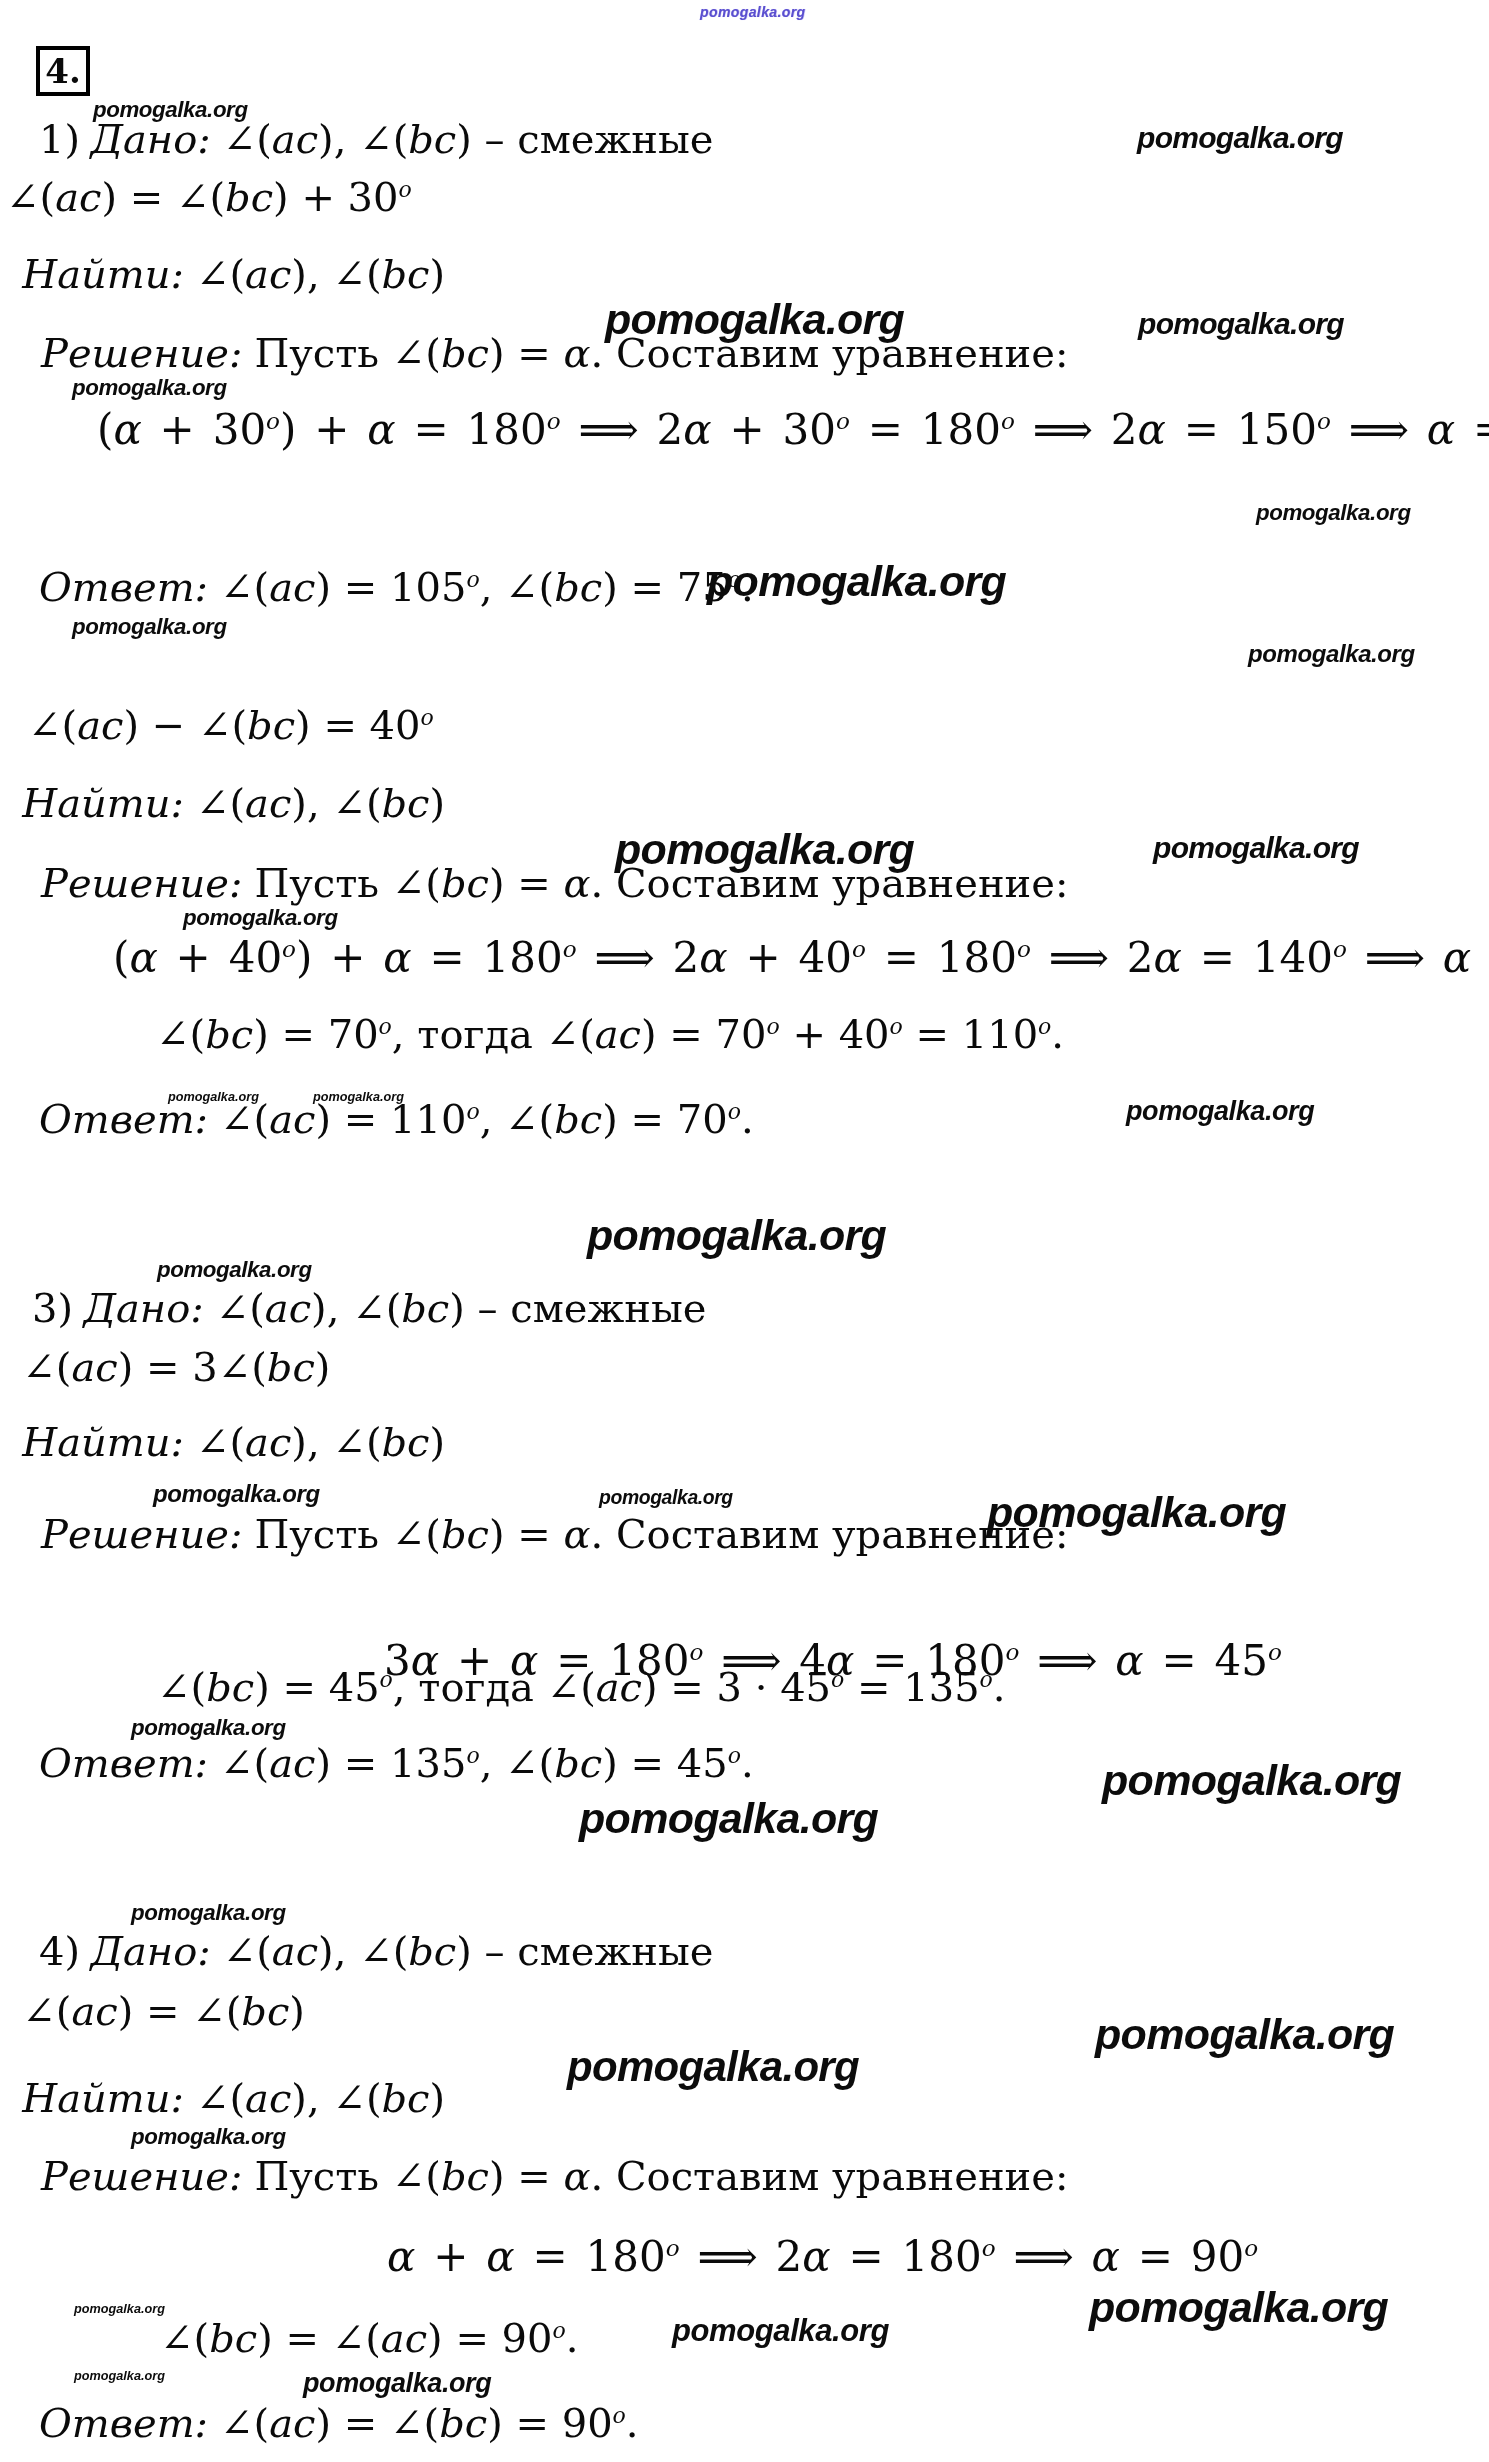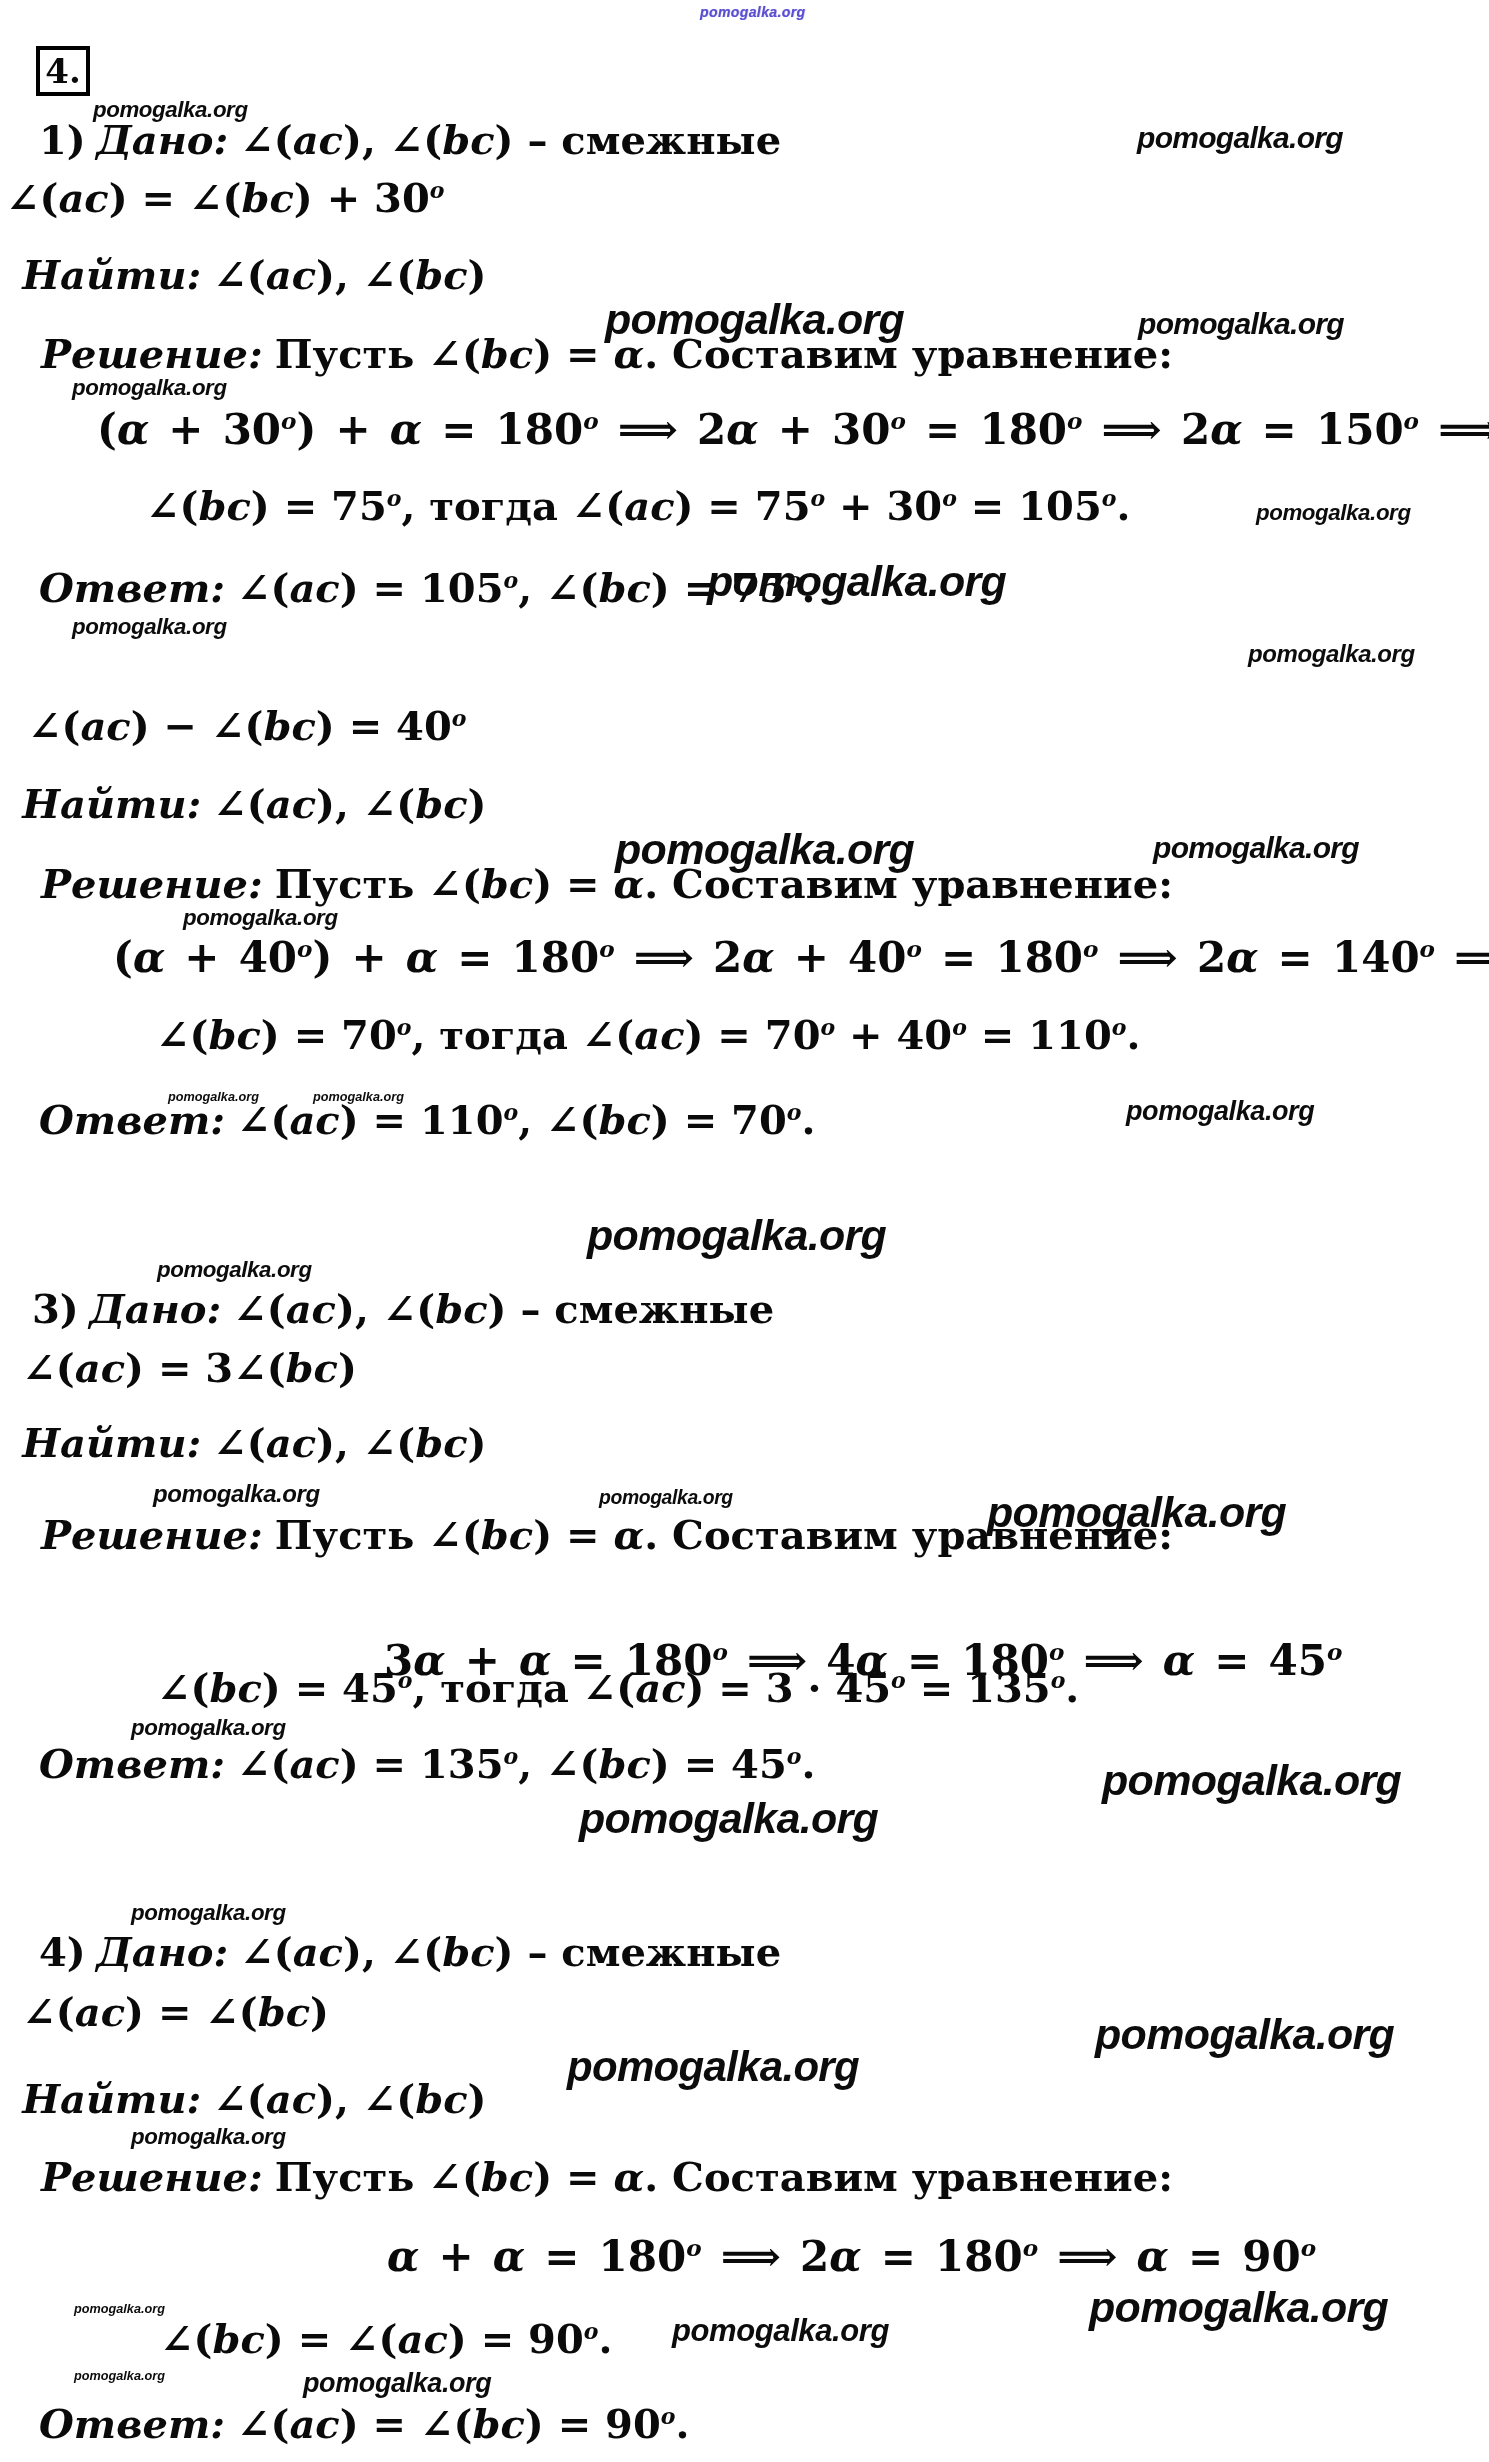--- a/index.html
+++ b/index.html
@@ -17,7 +17,6 @@
     line-height:1.08;
     white-space:nowrap;
     color:#0a0a0a;
-    font-weight:bold;
   }
   .ln .num{font-style:normal;margin-right:10.4px;}
   .ln .lbl{font-style:italic;margin-right:12px;}

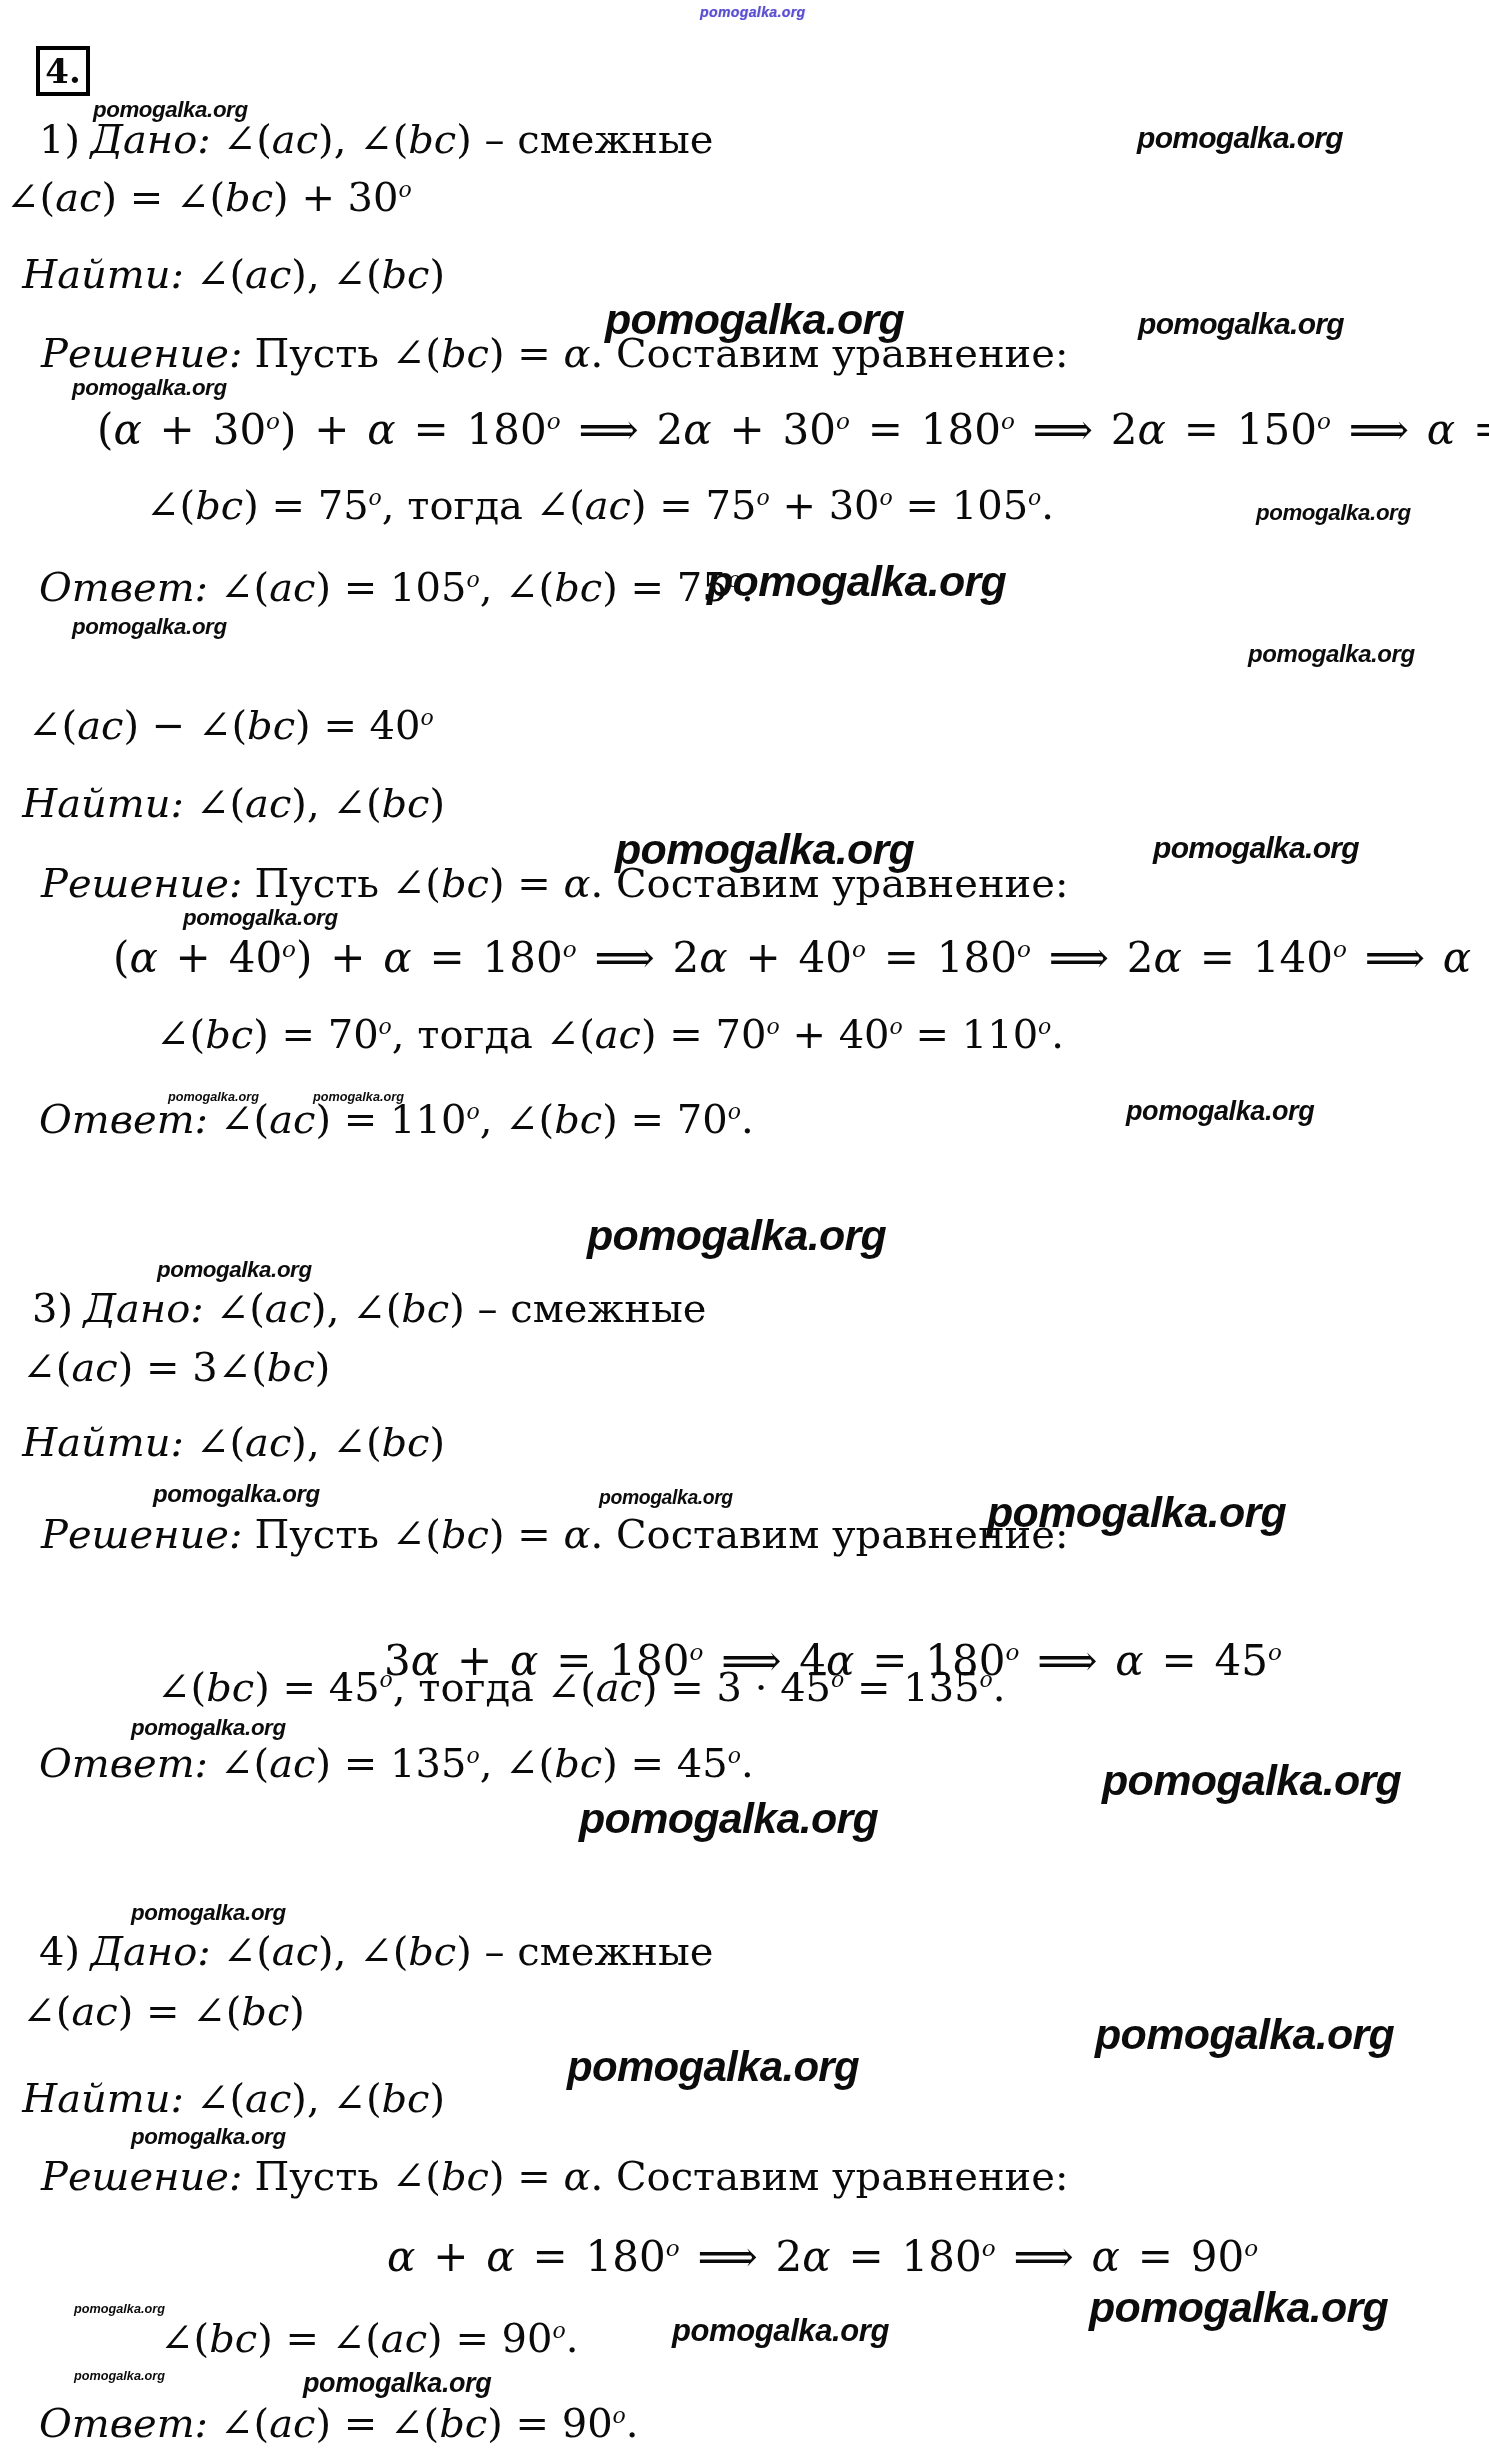--- a/index.html
+++ b/index.html
@@ -89,9 +89,6 @@
     <span class="mt">(<i>α</i> + 30<sup>o</sup>) + <i>α</i> = 180<sup>o</sup>  ⟹ 2<i>α</i> + 30<sup>o</sup> = 180<sup>o</sup> ⟹ 2<i>α</i> = 150<sup>o</sup> ⟹ <i>α</i> = 75</span>
   </div>
 
-  <div class="ln" style="left:146px;top:484px;">
-    <span class="mt">∠(<i>bc</i>) = 75<sup>o</sup>, тогда ∠(<i>ac</i>) = 75<sup>o</sup> + 30<sup>o</sup> = 105<sup>o</sup>.</span>
-  </div>
   <div class="wm wm-md" style="left:1256px;top:500px;font-size:22.3px;">pomogalka.org</div>
 
   <div class="ln" style="left:39px;top:566px;">

